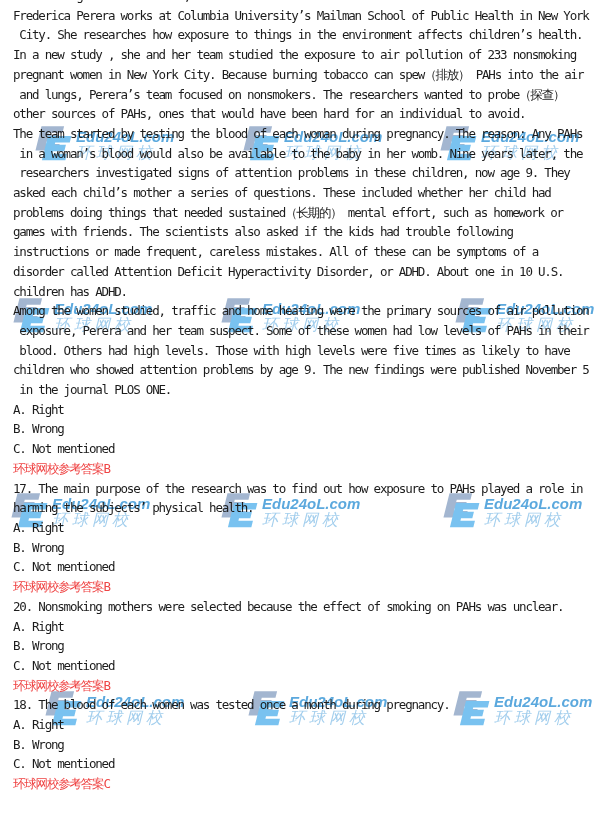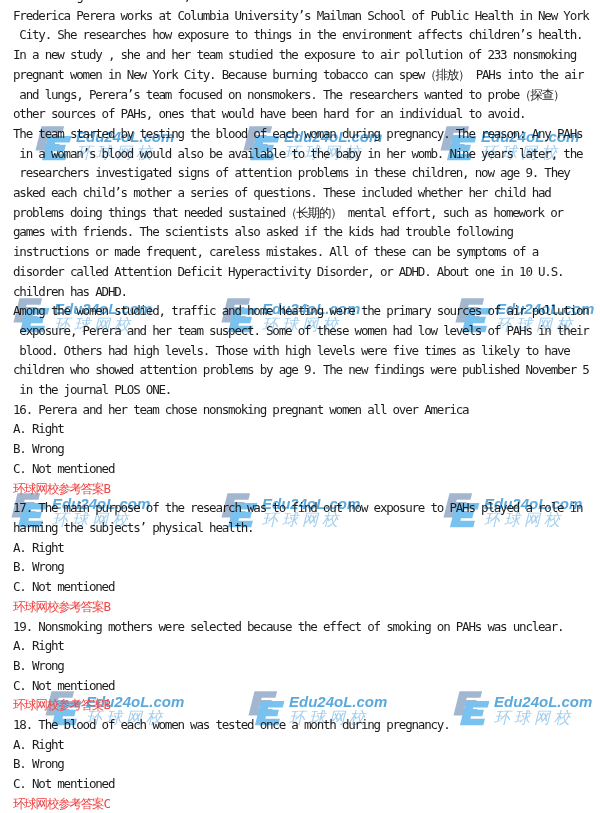--- a/index.html
+++ b/index.html
@@ -173,7 +173,6 @@
  in the journal PLOS ONE.</p>
 
     <div class="question">
-      <div class="q-text">16. Perera and her team chose nonsmoking pregnant women all over America</div>
       <div class="option">A. Right</div>
       <div class="option">B. Wrong</div>
       <div class="option">C. Not mentioned</div>

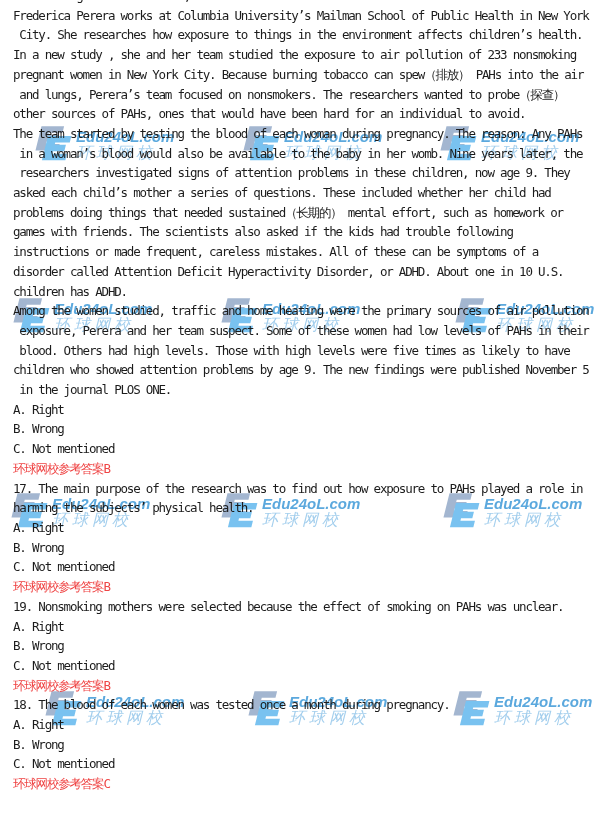--- a/index.html
+++ b/index.html
@@ -189,7 +189,7 @@
     </div>
 
     <div class="question">
-      <div class="q-text">19. Nonsmoking mothers were selected because the effect of smoking on PAHs was unclear.</div>
+      <div class="q-text">20. Nonsmoking mothers were selected because the effect of smoking on PAHs was unclear.</div>
       <div class="option">A. Right</div>
       <div class="option">B. Wrong</div>
       <div class="option">C. Not mentioned</div>

